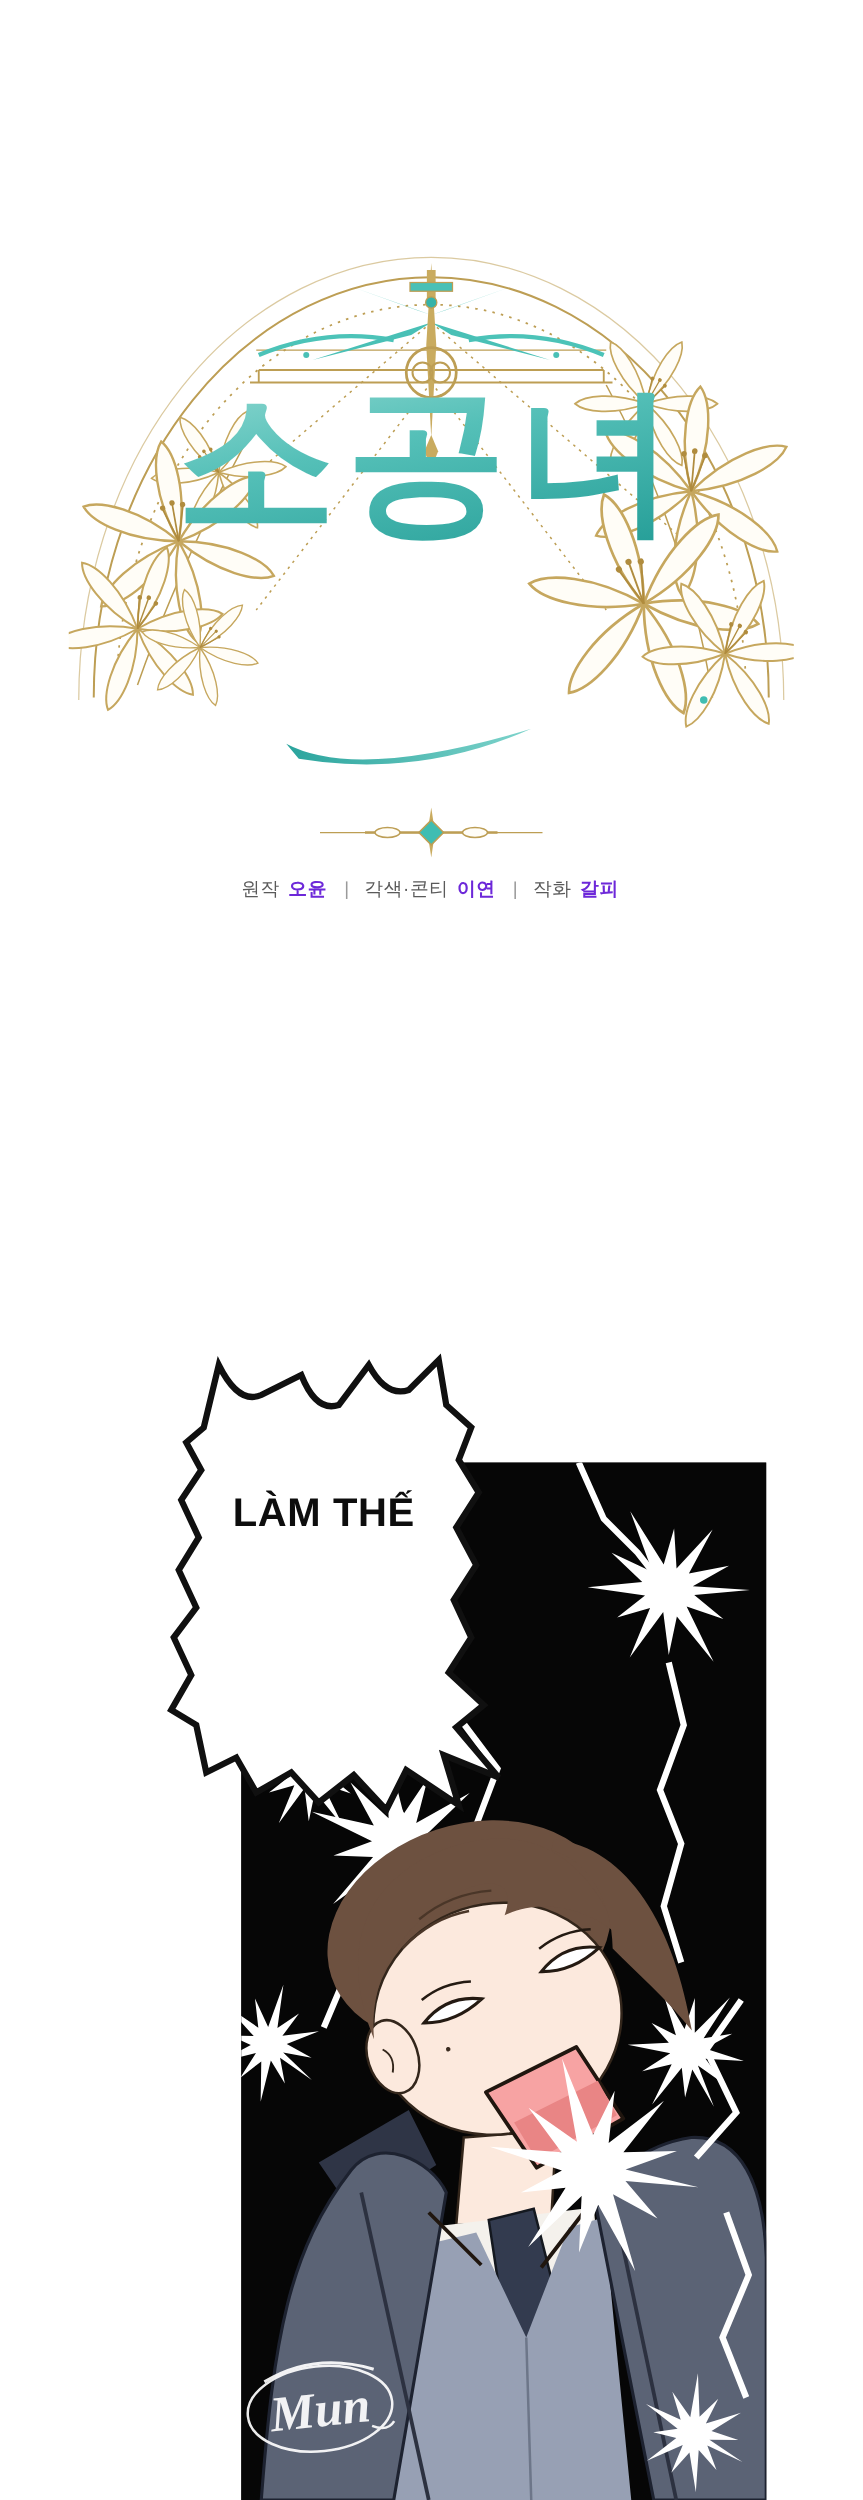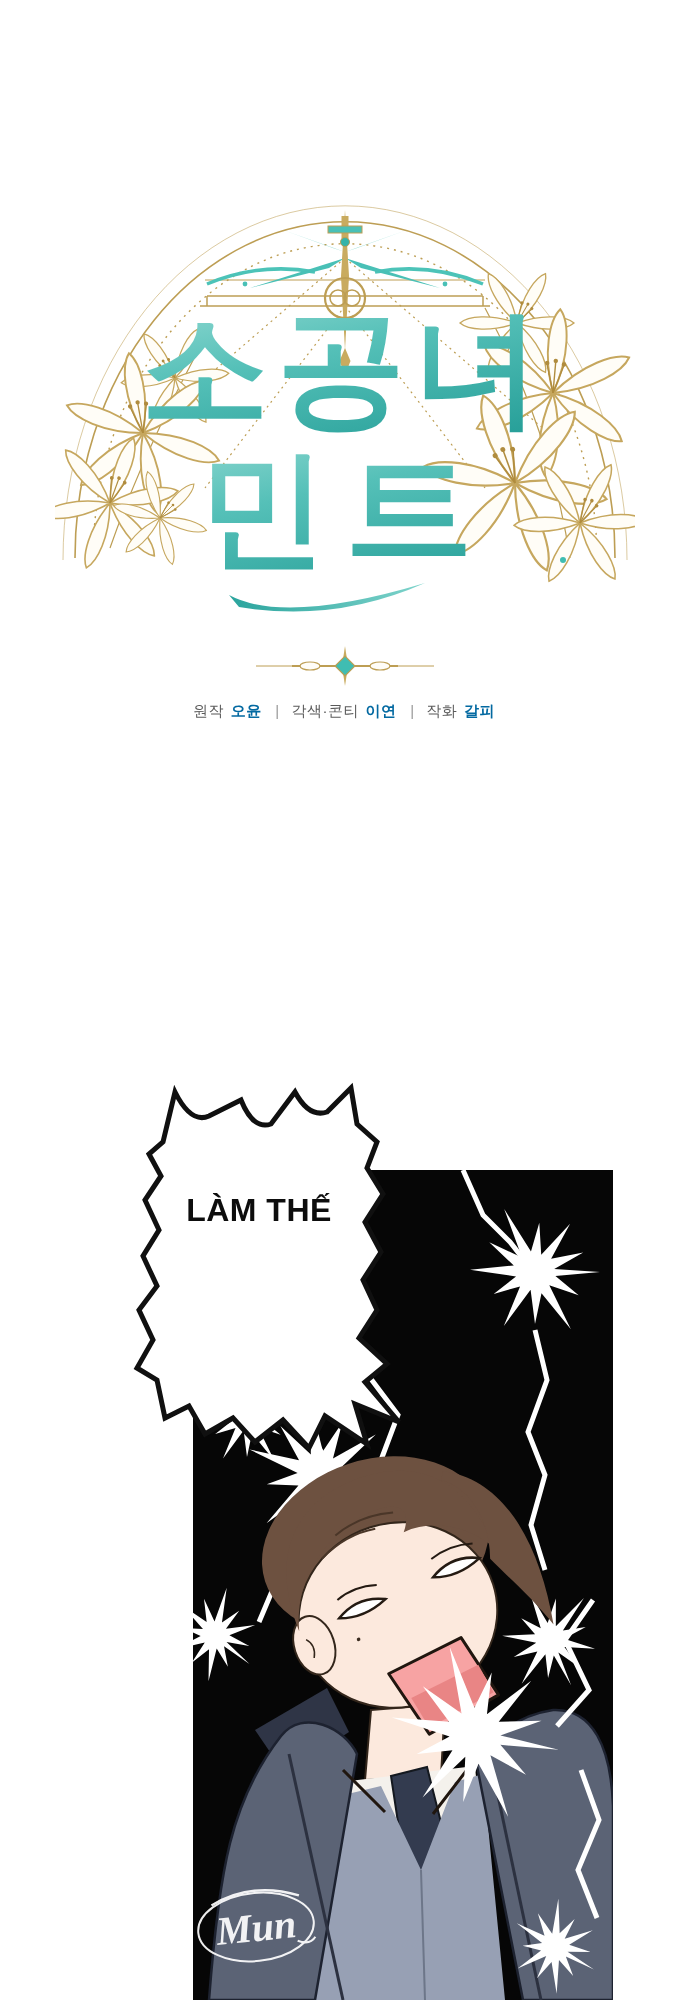--- a/index.html
+++ b/index.html
@@ -125,7 +125,6 @@
 
   <div class="title-block">
     <div class="title-line">소공녀</div>
-    <div class="title-line l2">민트</div>
   </div>
   <svg class="swoosh-svg" viewBox="0 0 210 55">
     <defs>

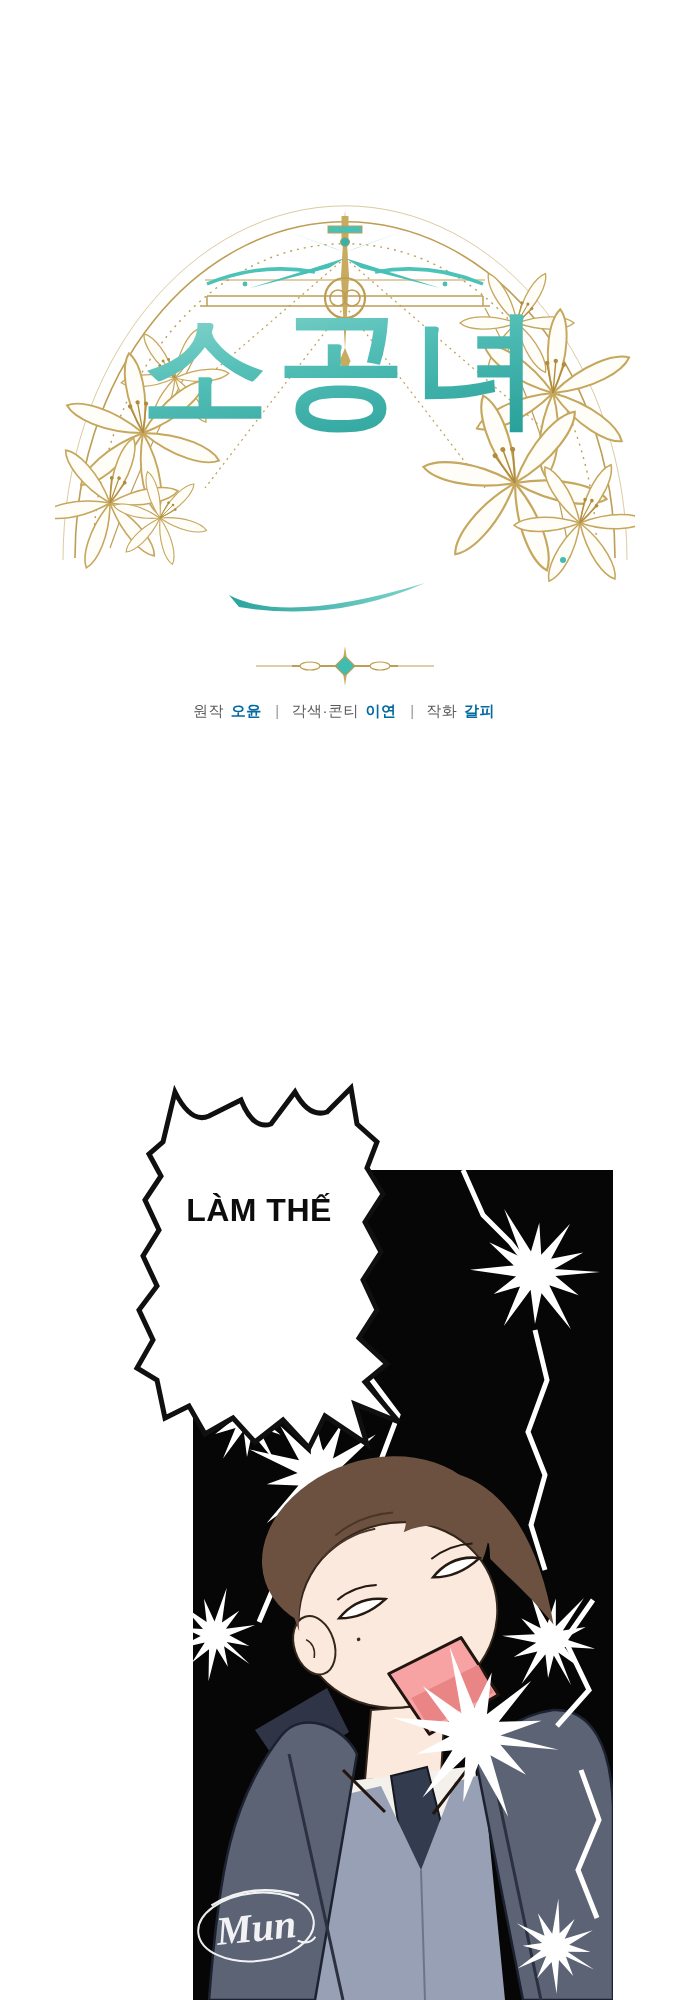--- a/index.html
+++ b/index.html
@@ -25,7 +25,7 @@
     position:absolute;left:0;top:702px;width:690px;text-align:center;
     font-size:15px;color:#5a5a5a;letter-spacing:0.5px;
   }
-  .credits b{color:#0369a1;font-weight:bold;padding:0 2px;}
+  .credits b{color:#6d28d9;font-weight:bold;padding:0 2px;}
   .credits .sep{color:#9a9a9a;padding:0 7px;font-weight:normal;}
   
   .panel{

